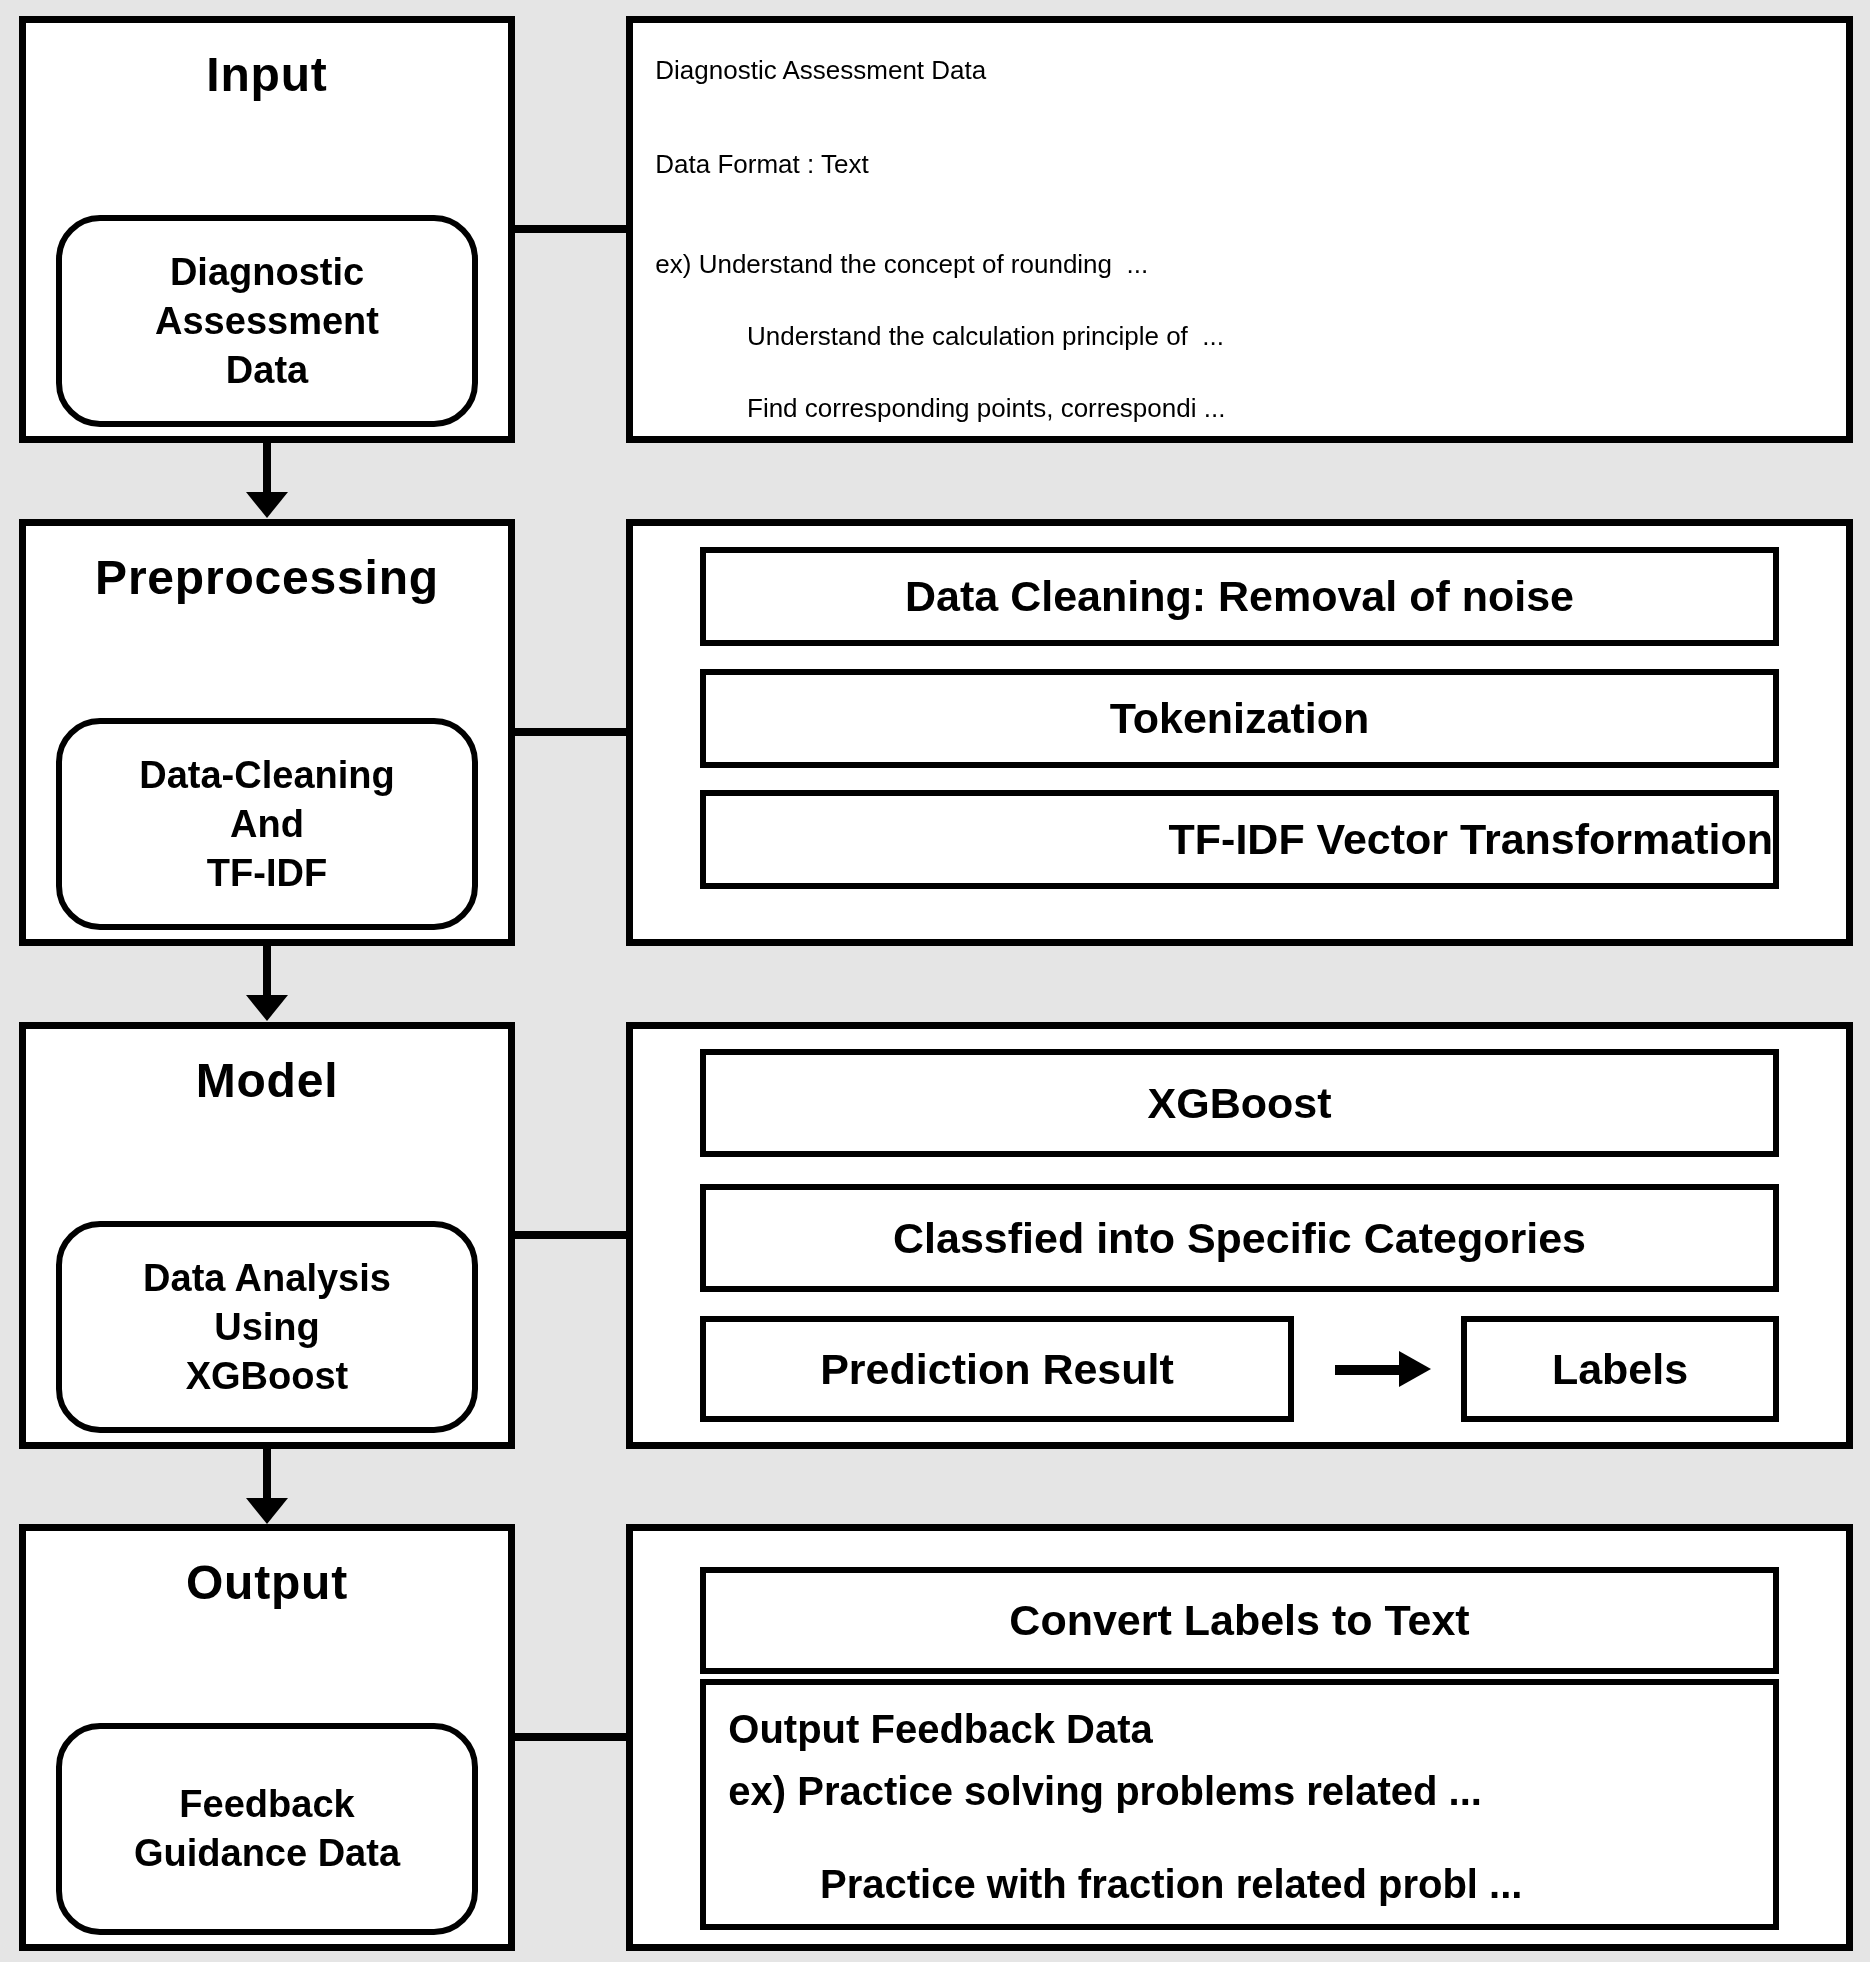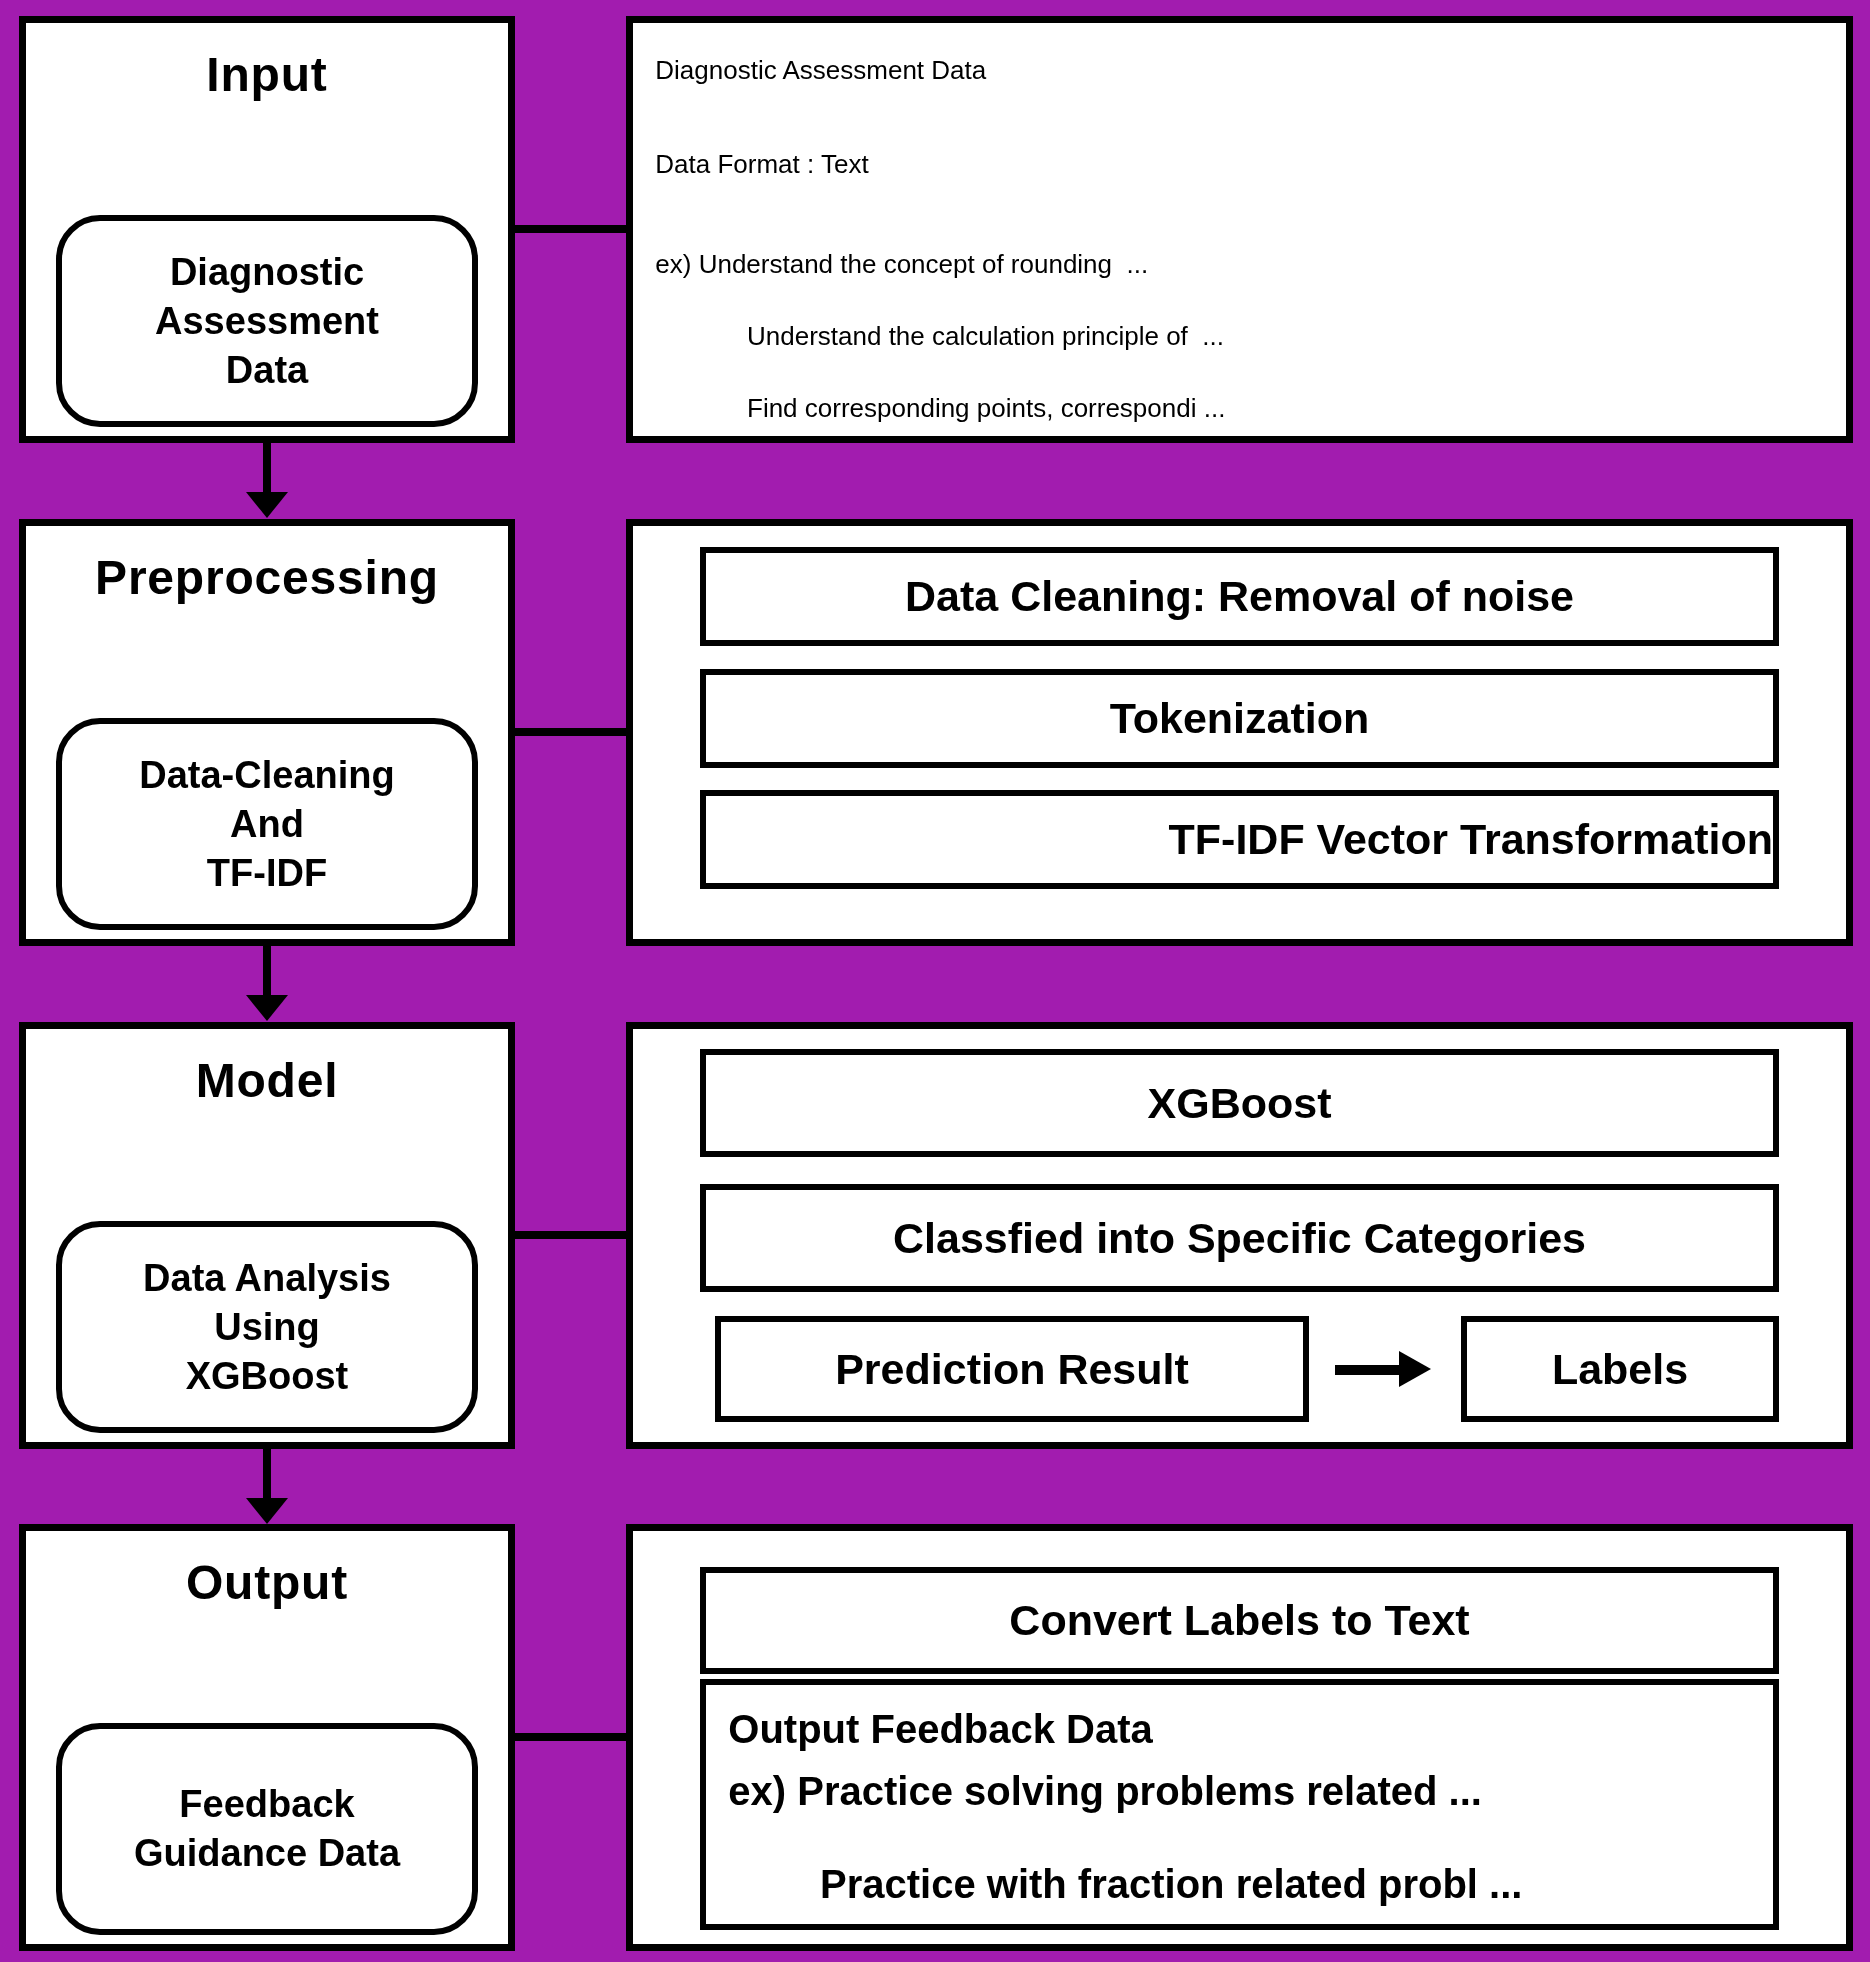--- a/index.html
+++ b/index.html
@@ -11,7 +11,7 @@
     position: relative;
     width: 1871px;
     height: 1962px;
-    background: #a21caf;
+    background: #e5e5e5;
     font-family: "Liberation Sans", sans-serif;
     color: #000000;
     overflow: hidden;

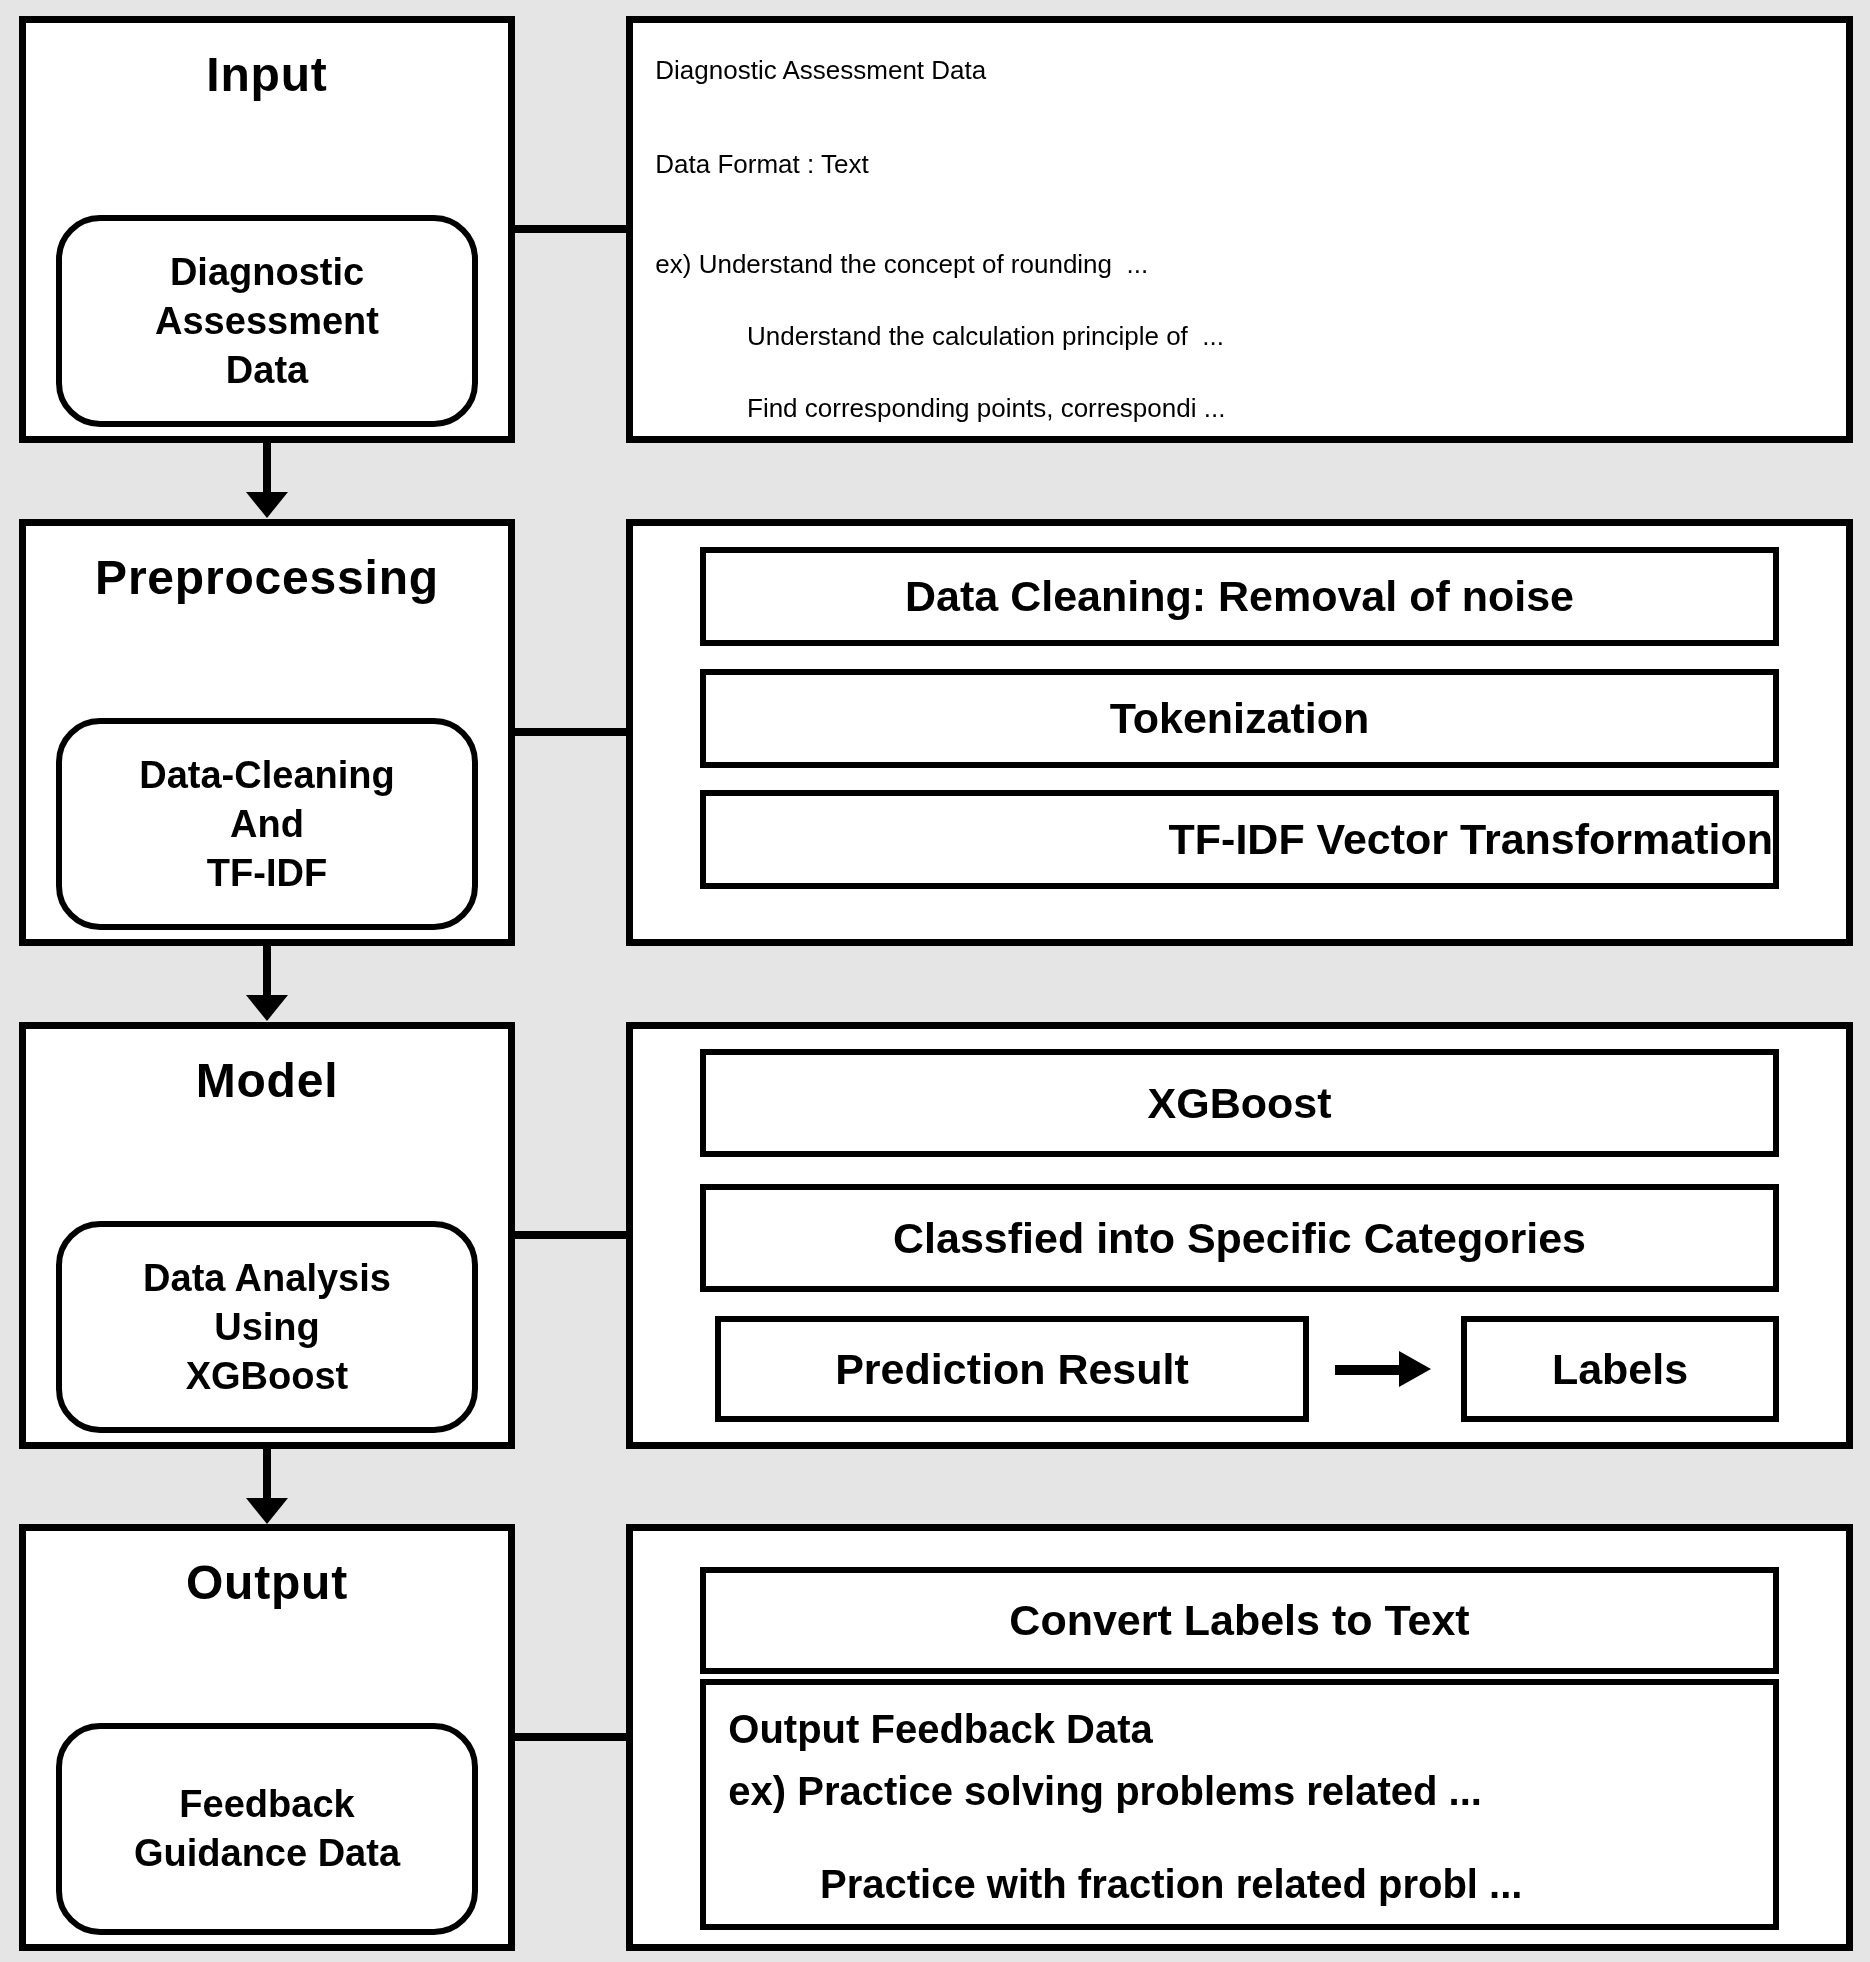--- a/index.html
+++ b/index.html
@@ -204,7 +204,7 @@
     <div class="step-box" style="top:155px;height:108px;">
       <span>Classfied into Specific Categories</span>
     </div>
-    <div class="step-box" style="top:287px;height:106px;width:594px;margin-left:15px;">
+    <div class="step-box" style="top:287px;height:106px;width:594px;">
       <span>Prediction Result</span>
     </div>
     <div class="harrow-line" style="top:336px;left:702px;width:64px;"></div>

